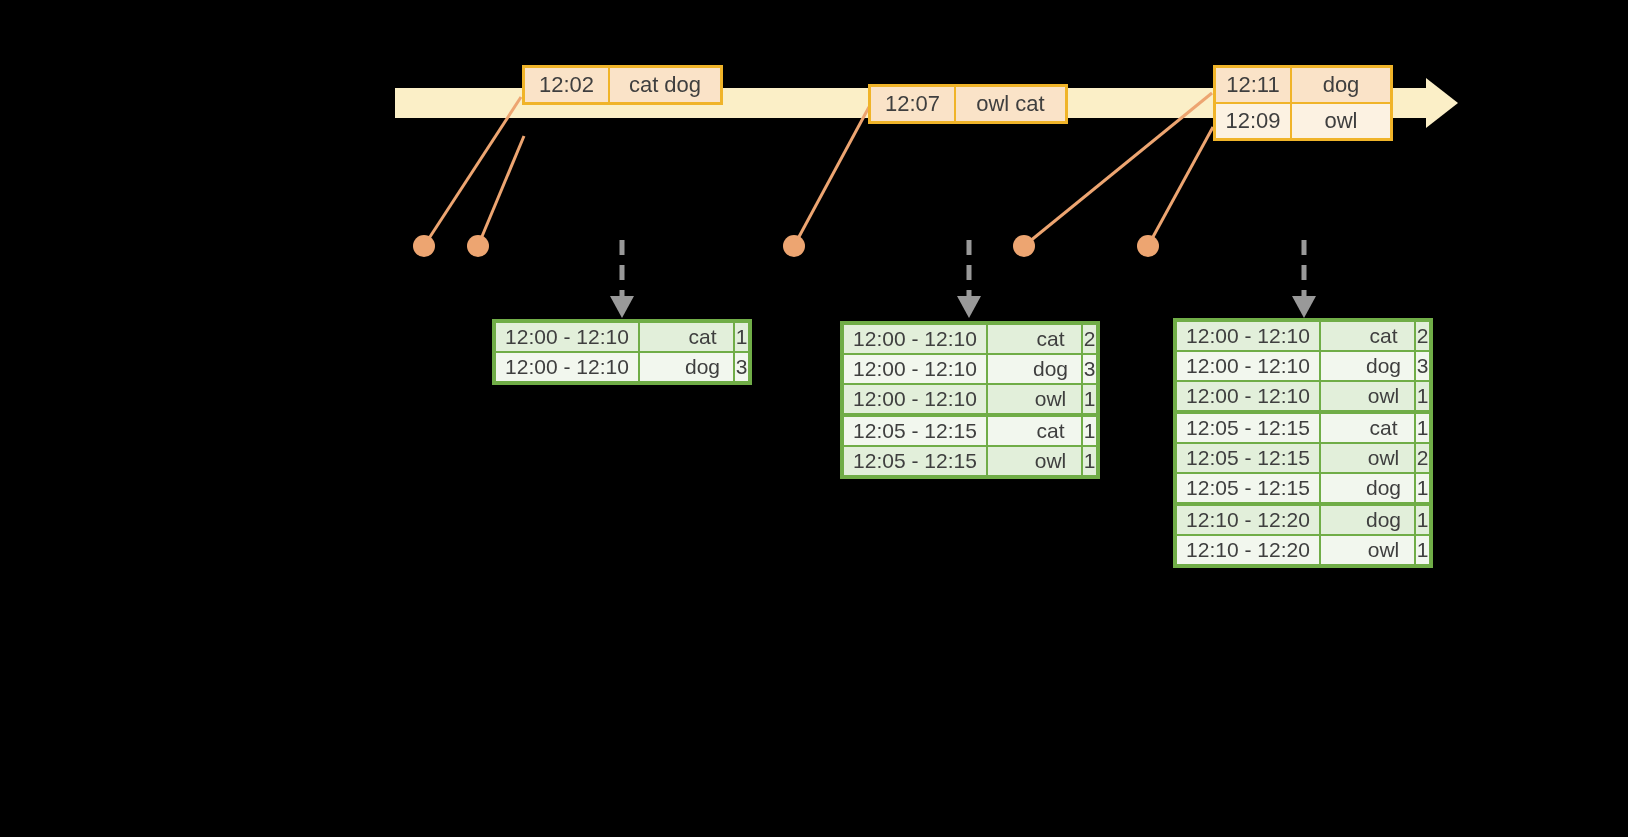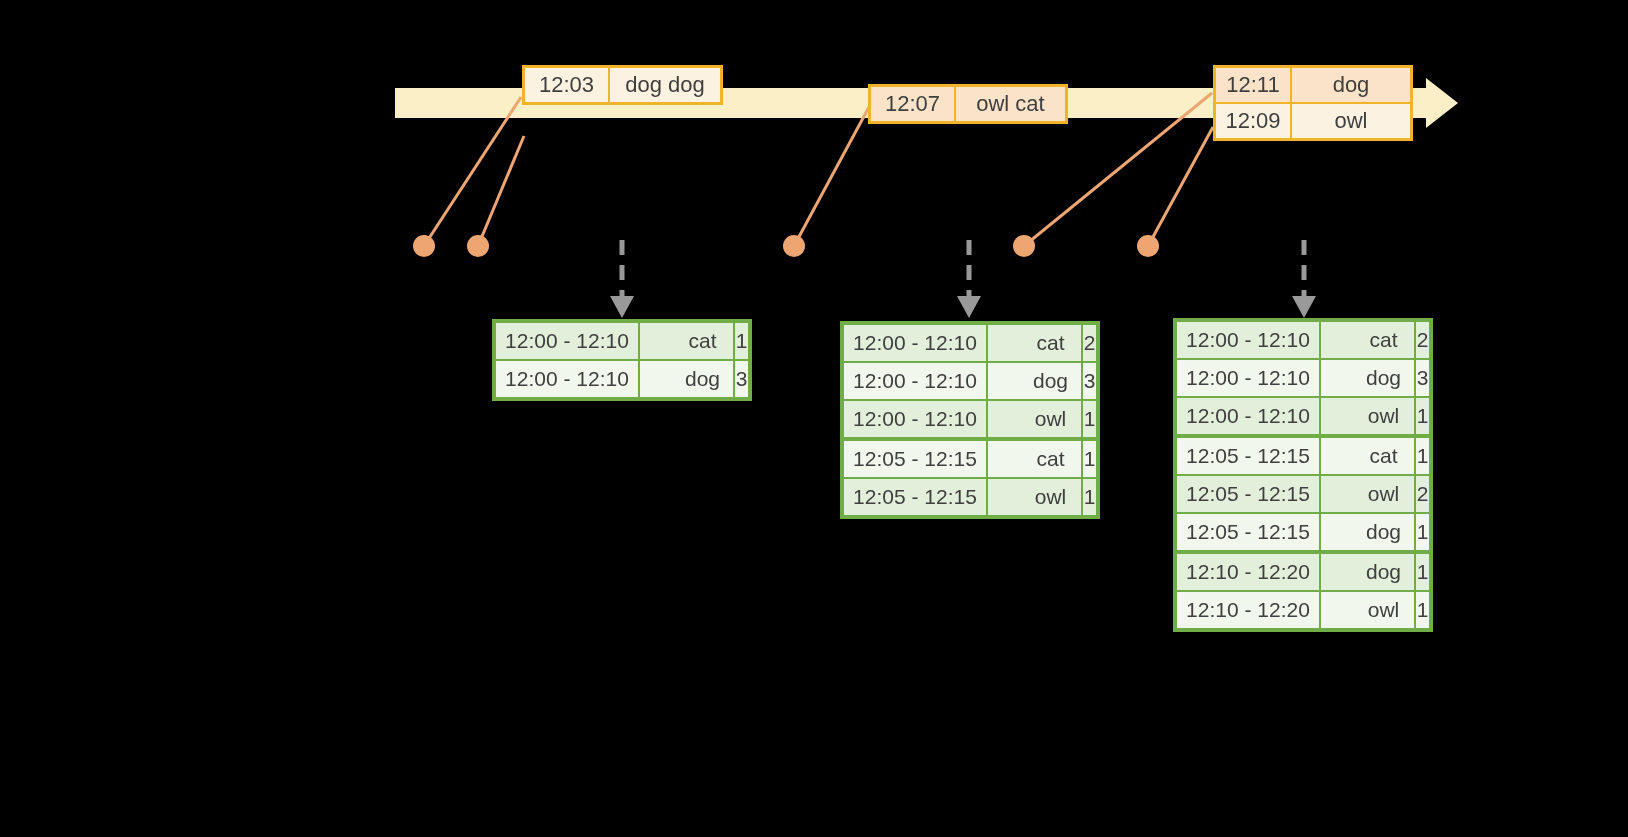--- a/index.html
+++ b/index.html
@@ -78,6 +78,10 @@
 
   <div class="etable" style="left:522px;top:65px;width:201px;">
 
+      <div class="erow r0">
+        <div class="cell time">12:02</div>
+        <div class="cell words">cat dog</div>
+      </div>
 
       <div class="erow r1">
         <div class="cell time">12:03</div>

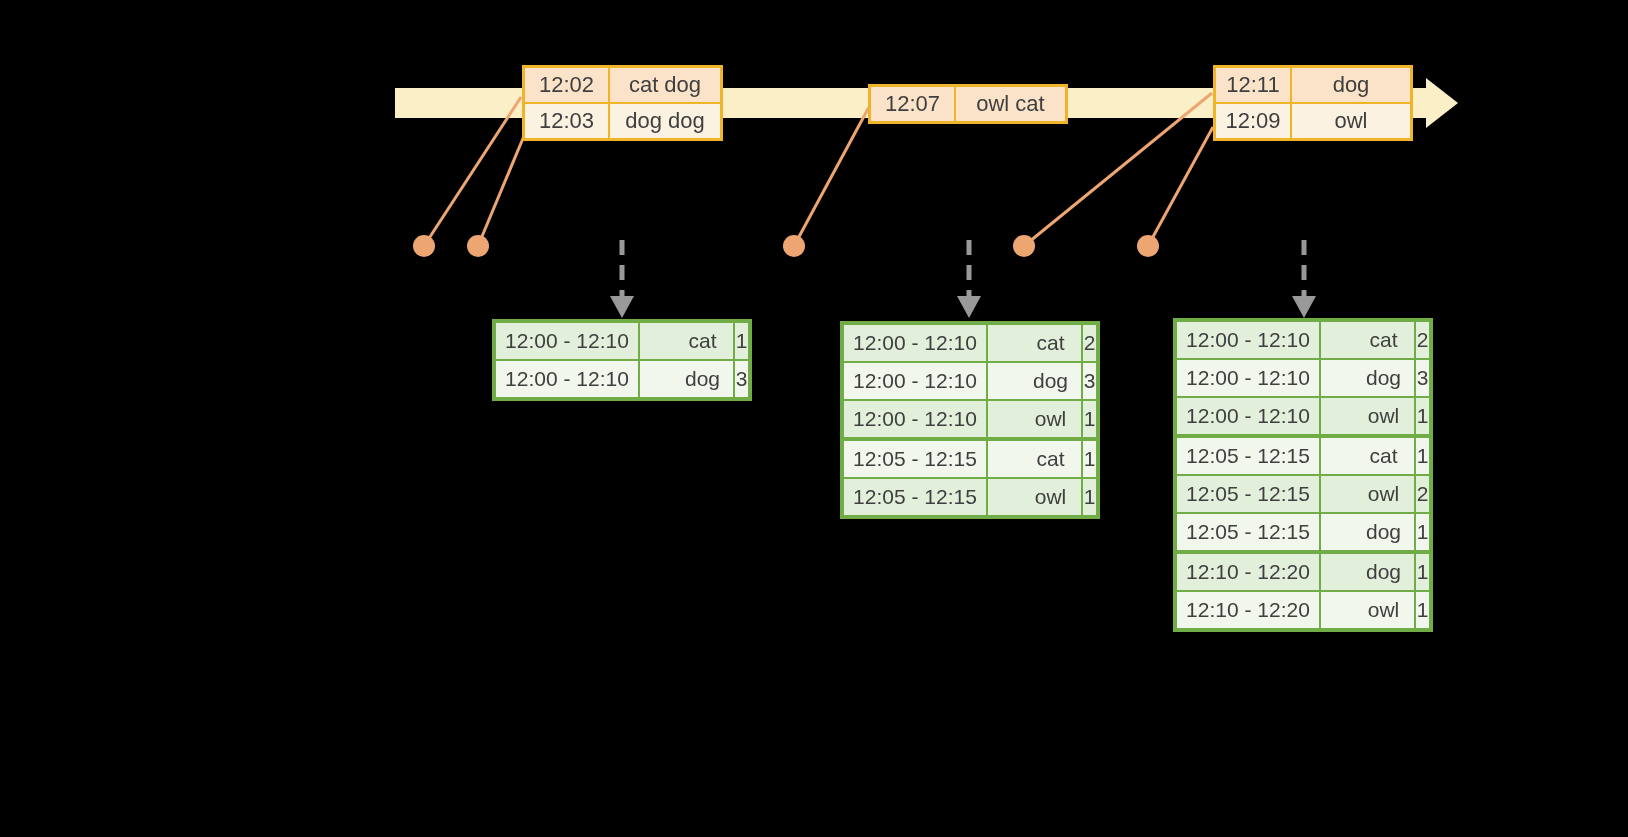--- a/index.html
+++ b/index.html
@@ -97,7 +97,7 @@
       </div>
     </div>
 
-  <div class="etable narrow" style="left:1213px;top:65px;width:200px;justify-content:space-between;">
+  <div class="etable narrow" style="left:1213px;top:65px;width:180px;justify-content:space-between;">
 
       <div class="erow r0">
         <div class="cell time">12:11</div>

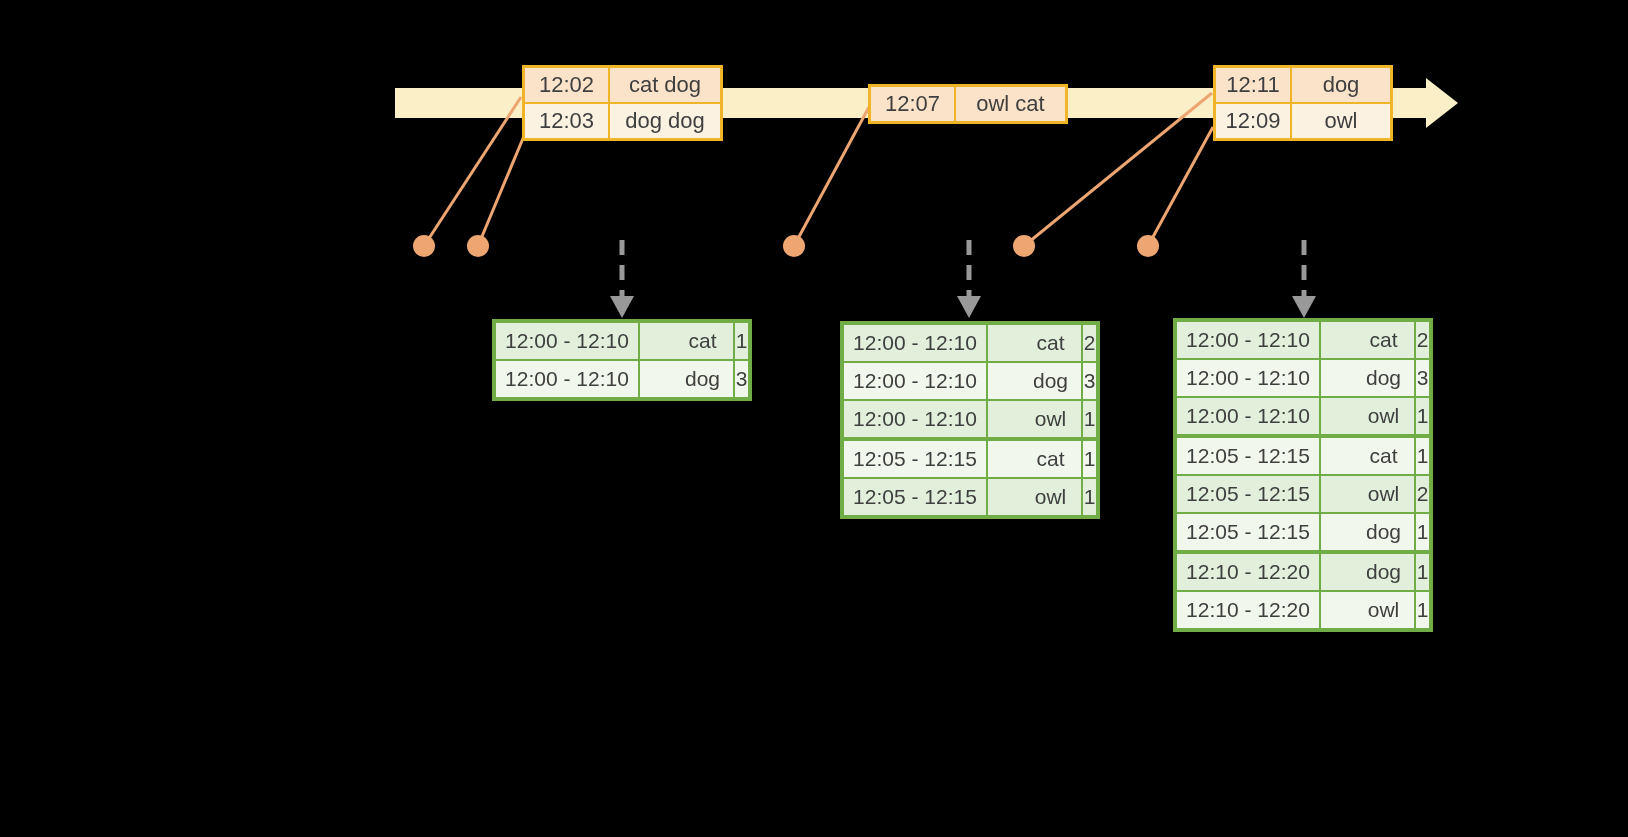--- a/index.html
+++ b/index.html
@@ -83,10 +83,6 @@
         <div class="cell words">cat dog</div>
       </div>
 
-      <div class="erow r1">
-        <div class="cell time">12:03</div>
-        <div class="cell words">dog dog</div>
-      </div>
     </div>
 
   <div class="etable" style="left:868px;top:84px;width:200px;">

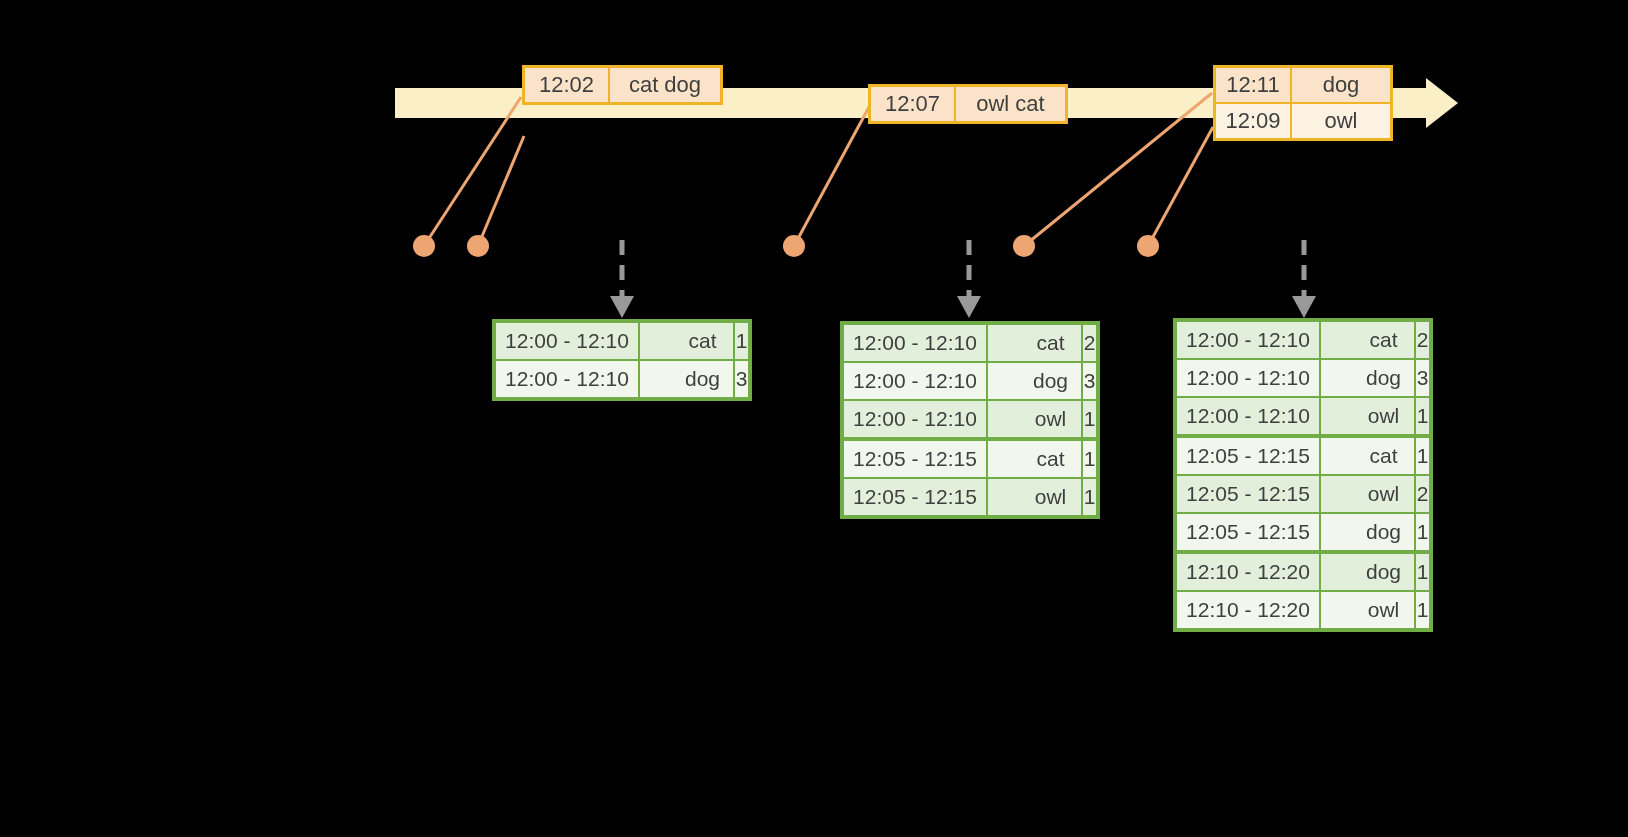--- a/index.html
+++ b/index.html
@@ -29,7 +29,7 @@
     border:4px solid #70AD47;background:#70AD47;
     display:flex;flex-direction:column;gap:2px;
   }
-  .grow{display:flex;gap:2px;height:36px;flex:none;}
+  .grow{display:flex;gap:2px;height:28px;flex:none;}
   .grow .cell{display:flex;align-items:center;justify-content:center;font-size:21px;}
   .grow .window{width:142px;flex:none;}
   .grow .word{width:61px;flex:none;padding-left:32px;}

